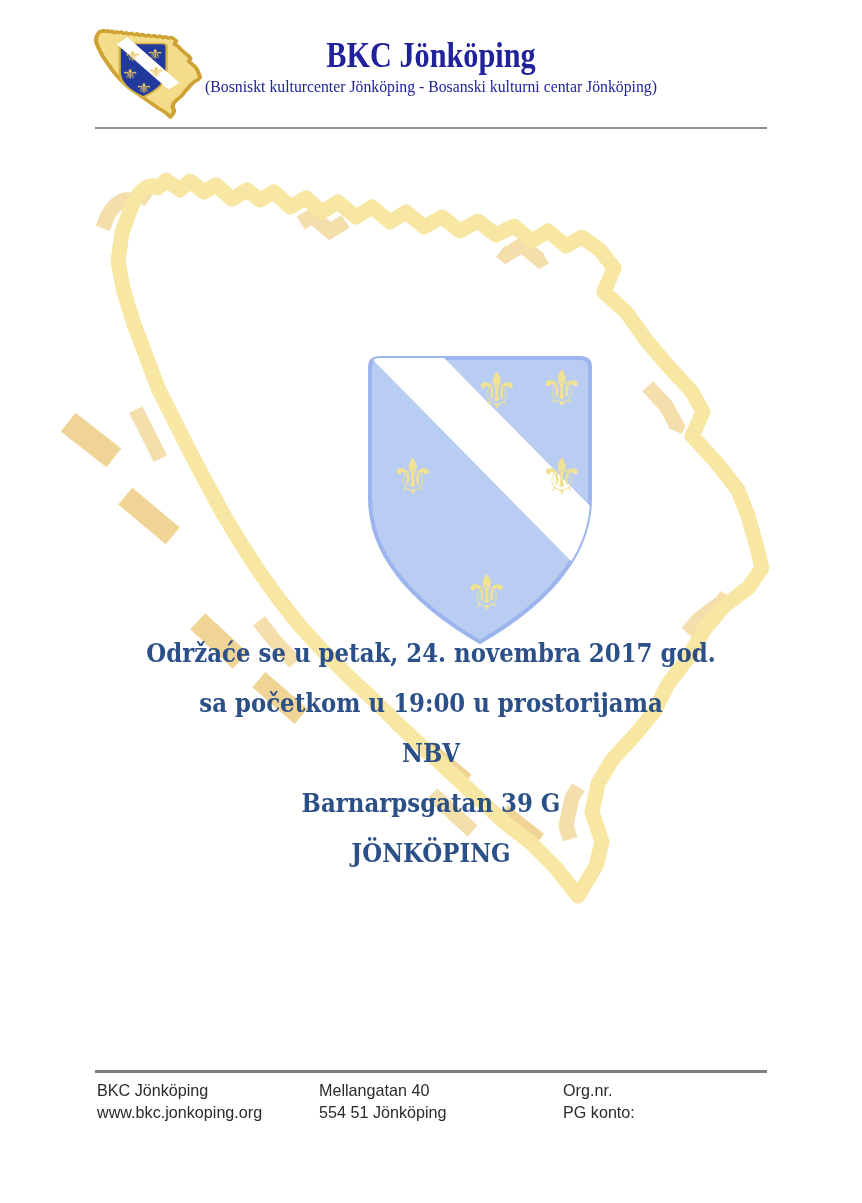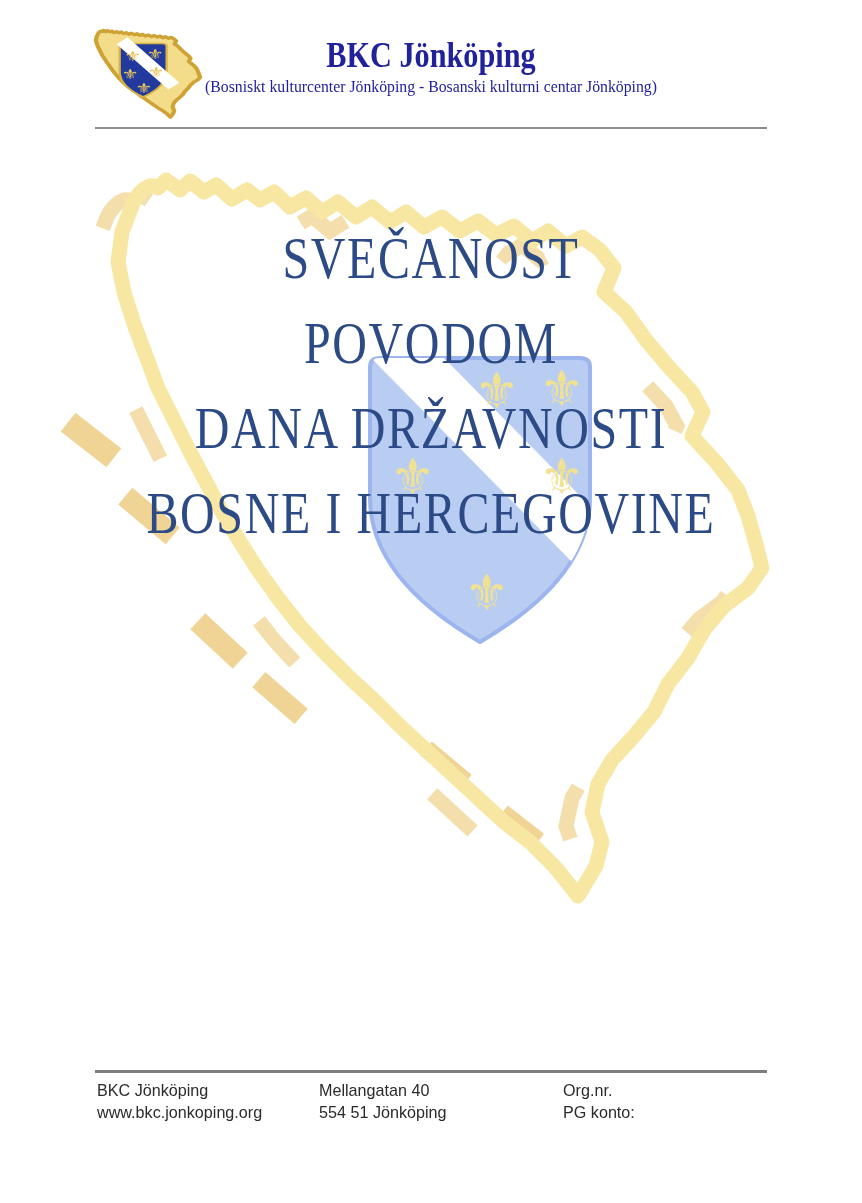--- a/index.html
+++ b/index.html
@@ -142,12 +142,6 @@
     <div class="rule-top"></div>
   </div>
 
-  <div class="title-block">
-    <div class="title-line">SVEČANOST</div>
-    <div class="title-line">POVODOM</div>
-    <div class="title-line">DANA DRŽAVNOSTI</div>
-    <div class="title-line">BOSNE I HERCEGOVINE</div>
-  </div>
 
 
   <div class="rule-bottom"></div>

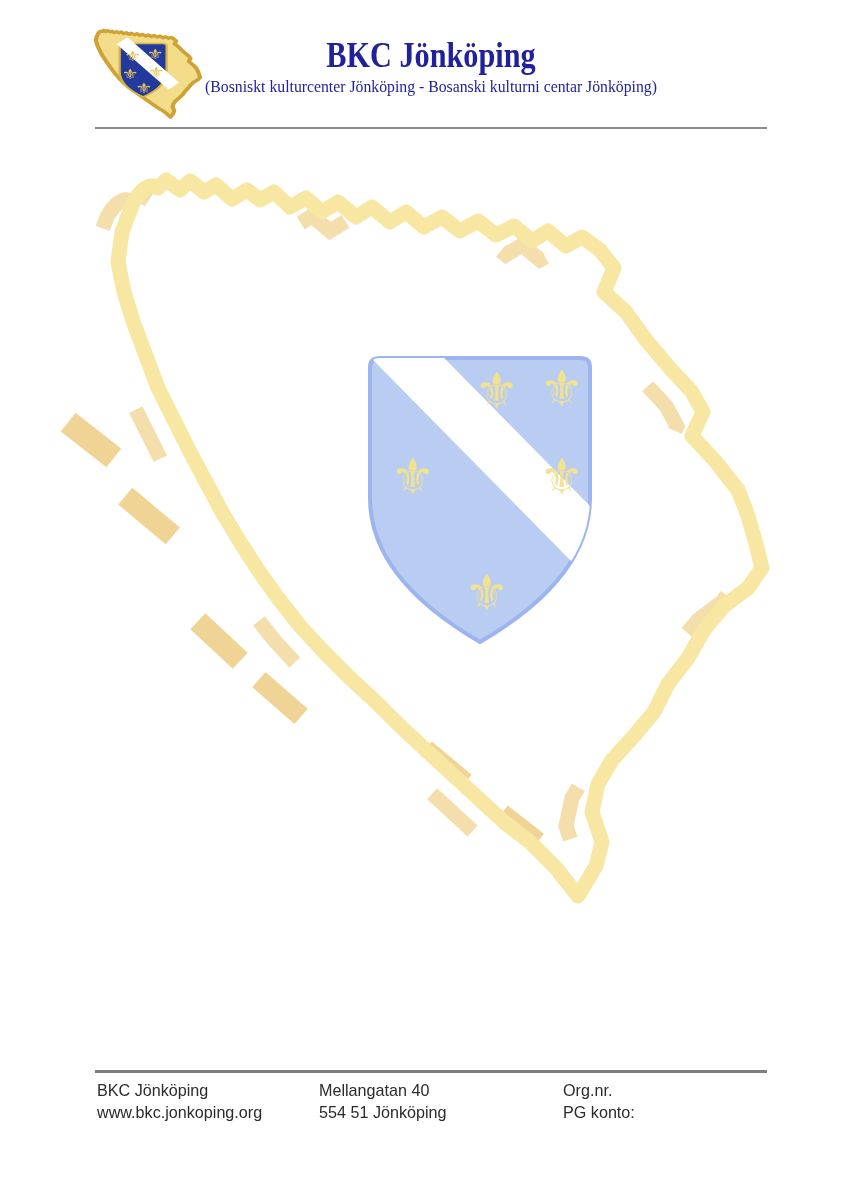--- a/index.html
+++ b/index.html
@@ -143,6 +143,13 @@
   </div>
 
 
+  <div class="detail-block">
+    <div class="detail-line">Održaće se u petak, 24. novembra 2017 god.</div>
+    <div class="detail-line">sa početkom u 19:00 u prostorijama</div>
+    <div class="detail-line">NBV</div>
+    <div class="detail-line">Barnarpsgatan 39 G</div>
+    <div class="detail-line">JÖNKÖPING</div>
+  </div>
 
   <div class="rule-bottom"></div>
   <div class="footer">

